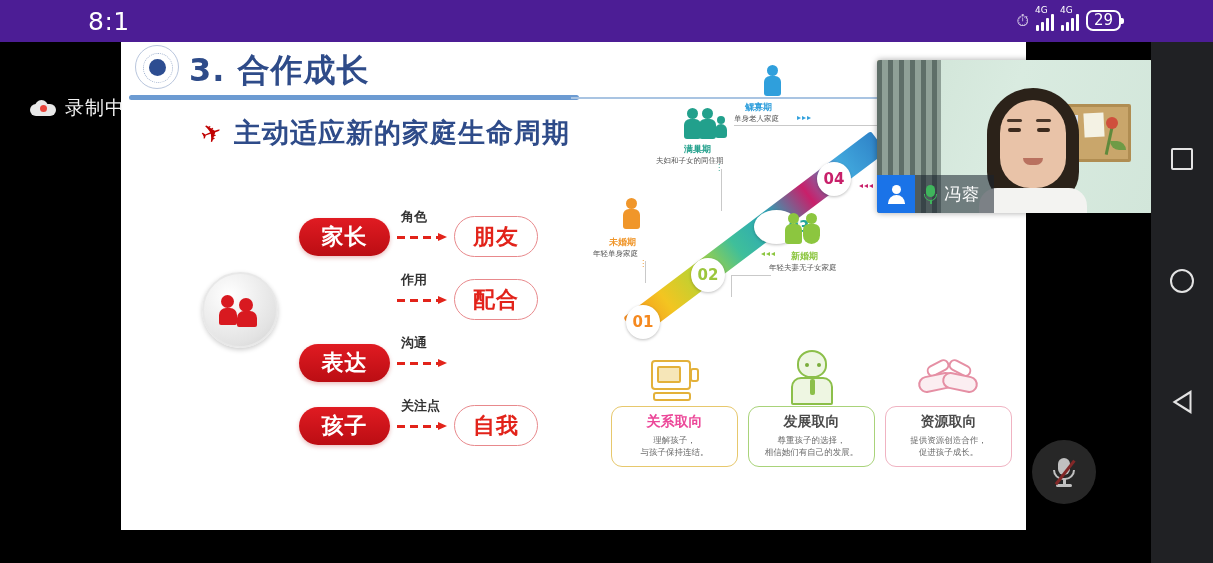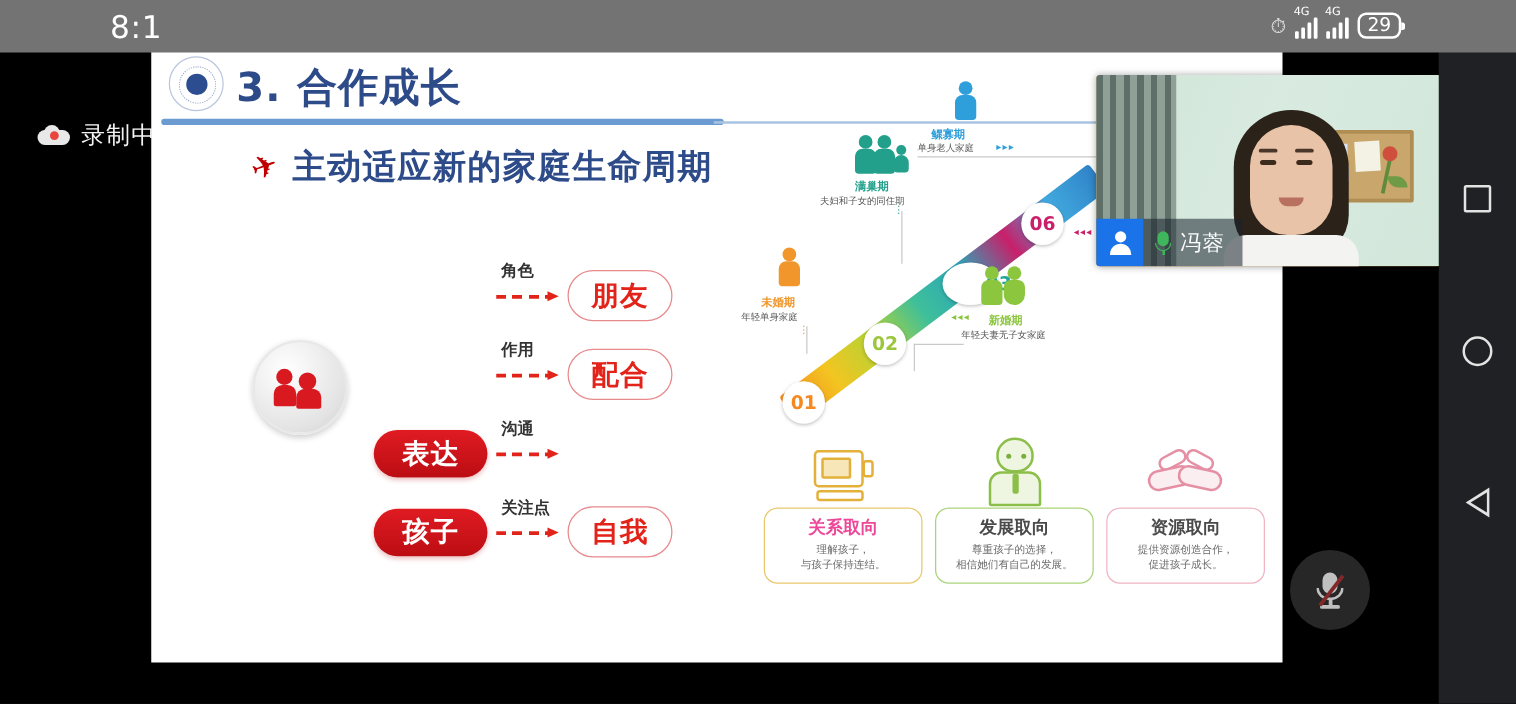--- a/index.html
+++ b/index.html
@@ -12,7 +12,7 @@
   #screen { position: relative; width: 1213px; height: 563px; background:#000; }
 
   
-  .statusbar { position:absolute; top:0; left:0; width:1213px; height:42px; background:#737373; z-index:40; }
+  .statusbar { position:absolute; top:0; left:0; width:1213px; height:42px; background:#4c1d95; z-index:40; }
   .clock { position:absolute; left:88px; top:7px; color:#fff; font-size:25px; letter-spacing:0.5px; }
   .status-right { position:absolute; right:92px; top:10px; display:flex; align-items:center; gap:7px; }
   .sig-wrap { position:relative; display:flex; align-items:flex-end; gap:2px; height:20px; }

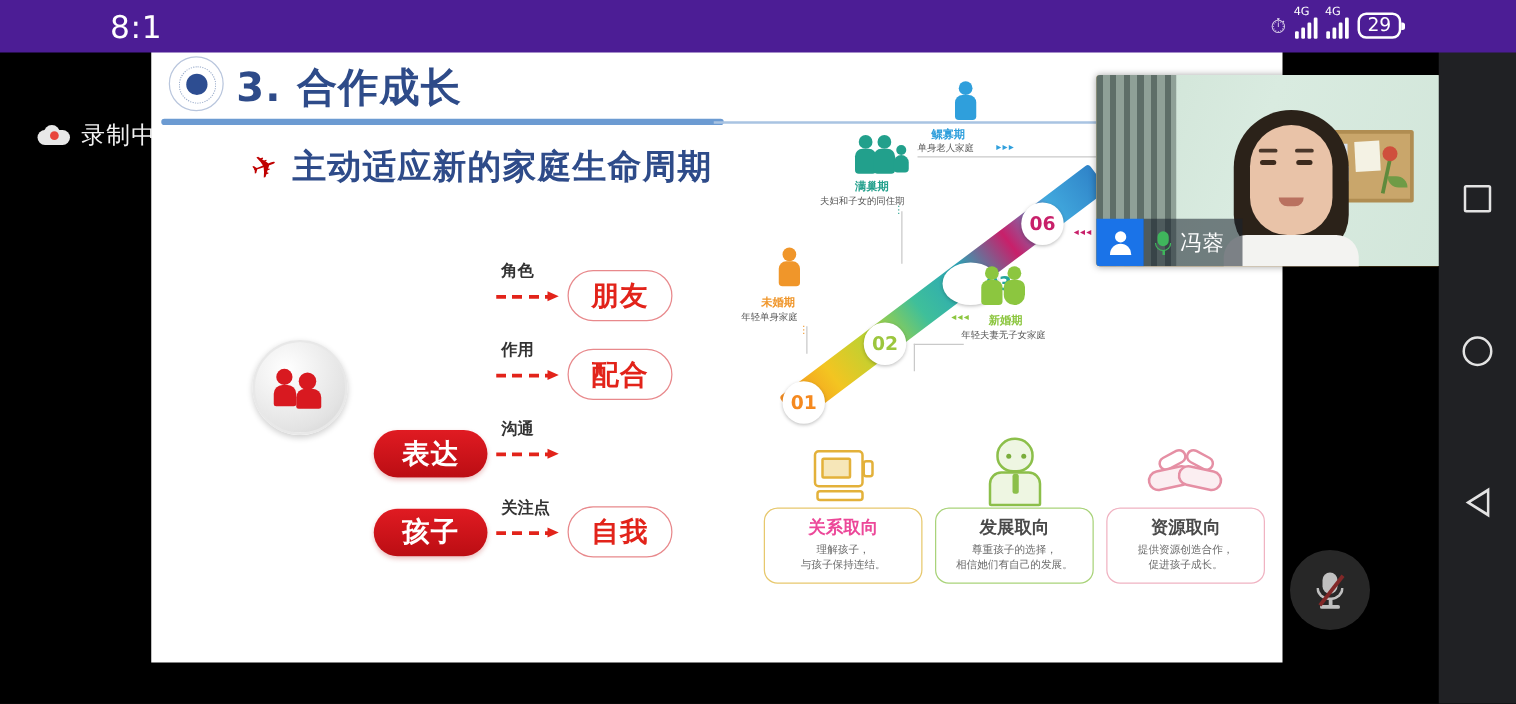--- a/index.html
+++ b/index.html
@@ -252,7 +252,7 @@
       <div class="tl-node" style="left:25px;  top:222px; color:#f5891f;">01</div>
       <div class="tl-node" style="left:90px;  top:175px; color:#9cc63d;">02</div>
       <div class="tl-node" style="left:153px; top:127px; color:#24a69b;padding-left:45px;">03</div>
-      <div class="tl-node" style="left:216px; top:79px;  color:#c8206a;">06</div>
+      <div class="tl-node" style="left:216px; top:79px;  color:#c8206a;">04</div>
       <div class="tl-node" style="left:278px; top:31px;  color:#2f83c8;">05</div>
 
       <div class="mini-fig" style="left:22px; top:115px;">

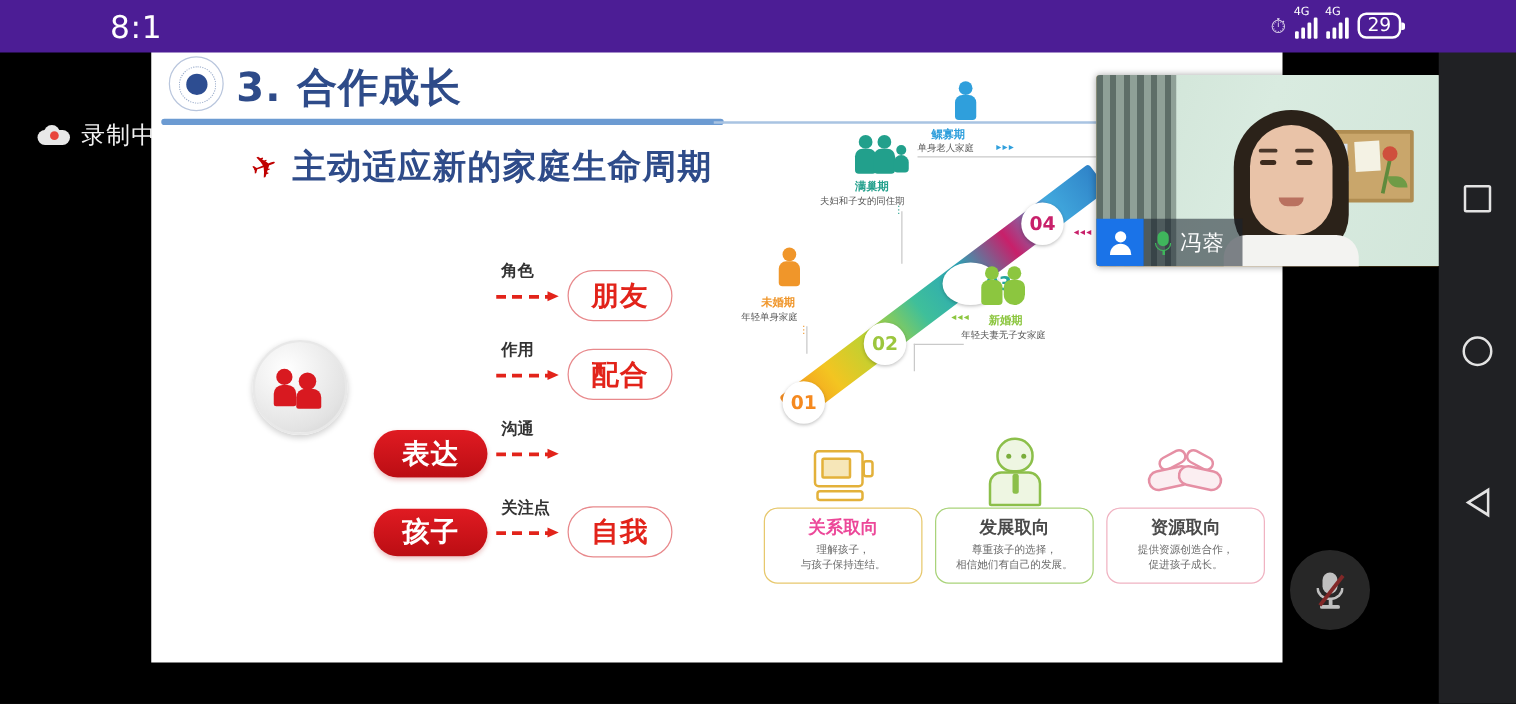--- a/index.html
+++ b/index.html
@@ -212,6 +212,7 @@
 
     <div class="rows">
       <div class="row">
+        <div class="pill-red">家长</div>
         <div class="conn-label">角色</div>
         <div class="arrow">
             <div class="dash"></div>

